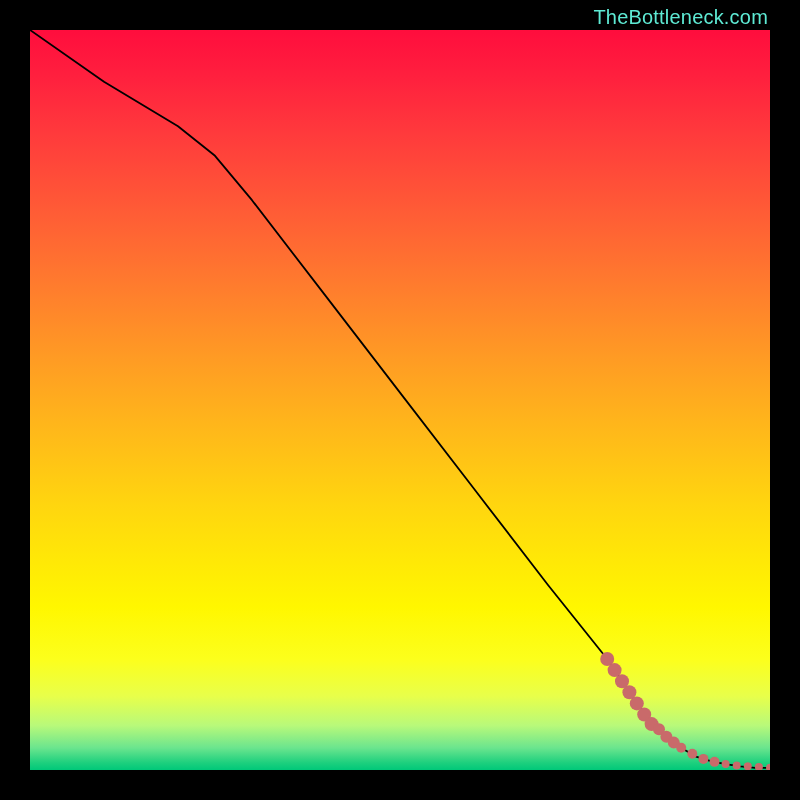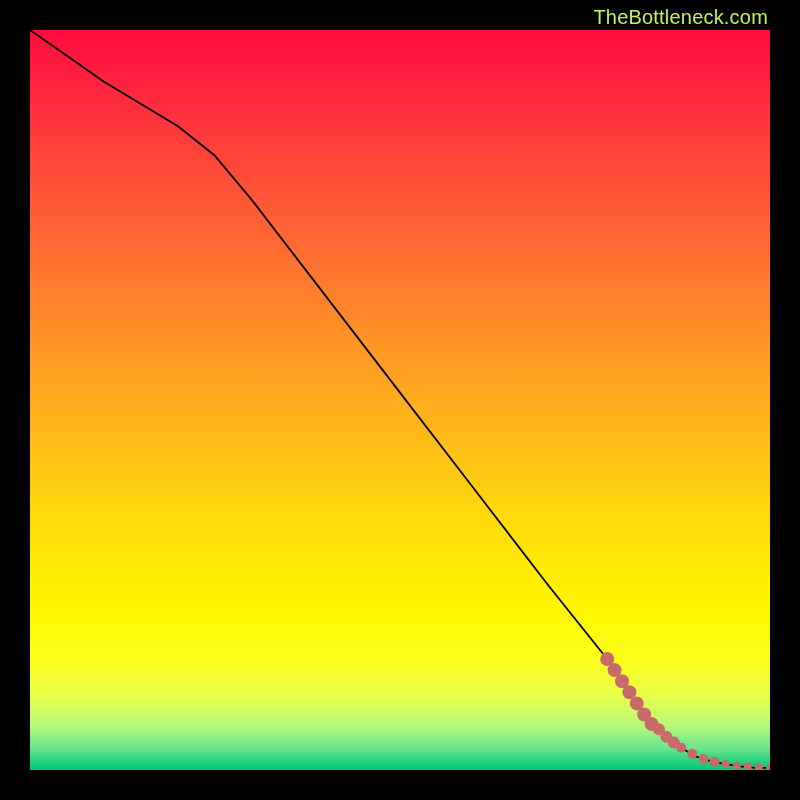--- a/index.html
+++ b/index.html
@@ -55,7 +55,7 @@
     position: absolute;
     top: 6px;
     right: 32px;
-    color: #bef264;
+    color: #5eead4;
     font-size: 20px;
     font-weight: 400;
     letter-spacing: 0.2px;

